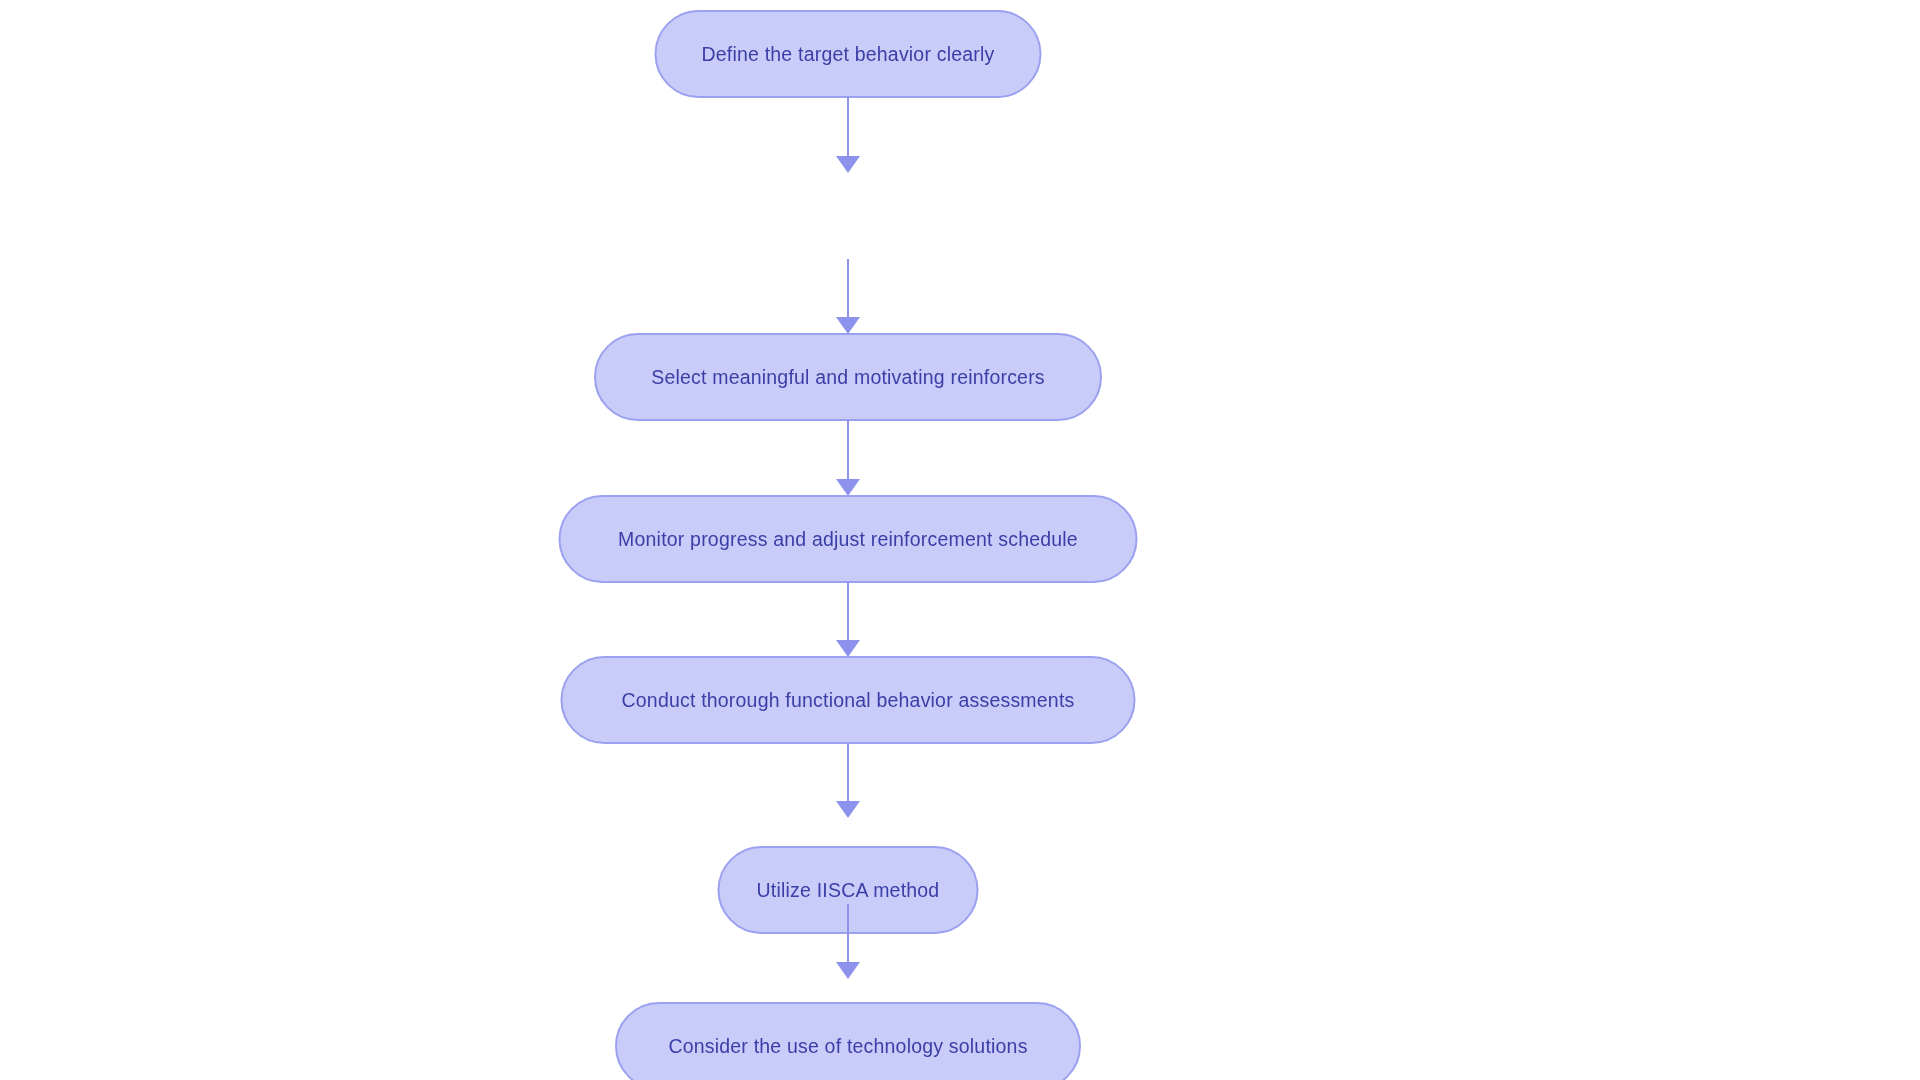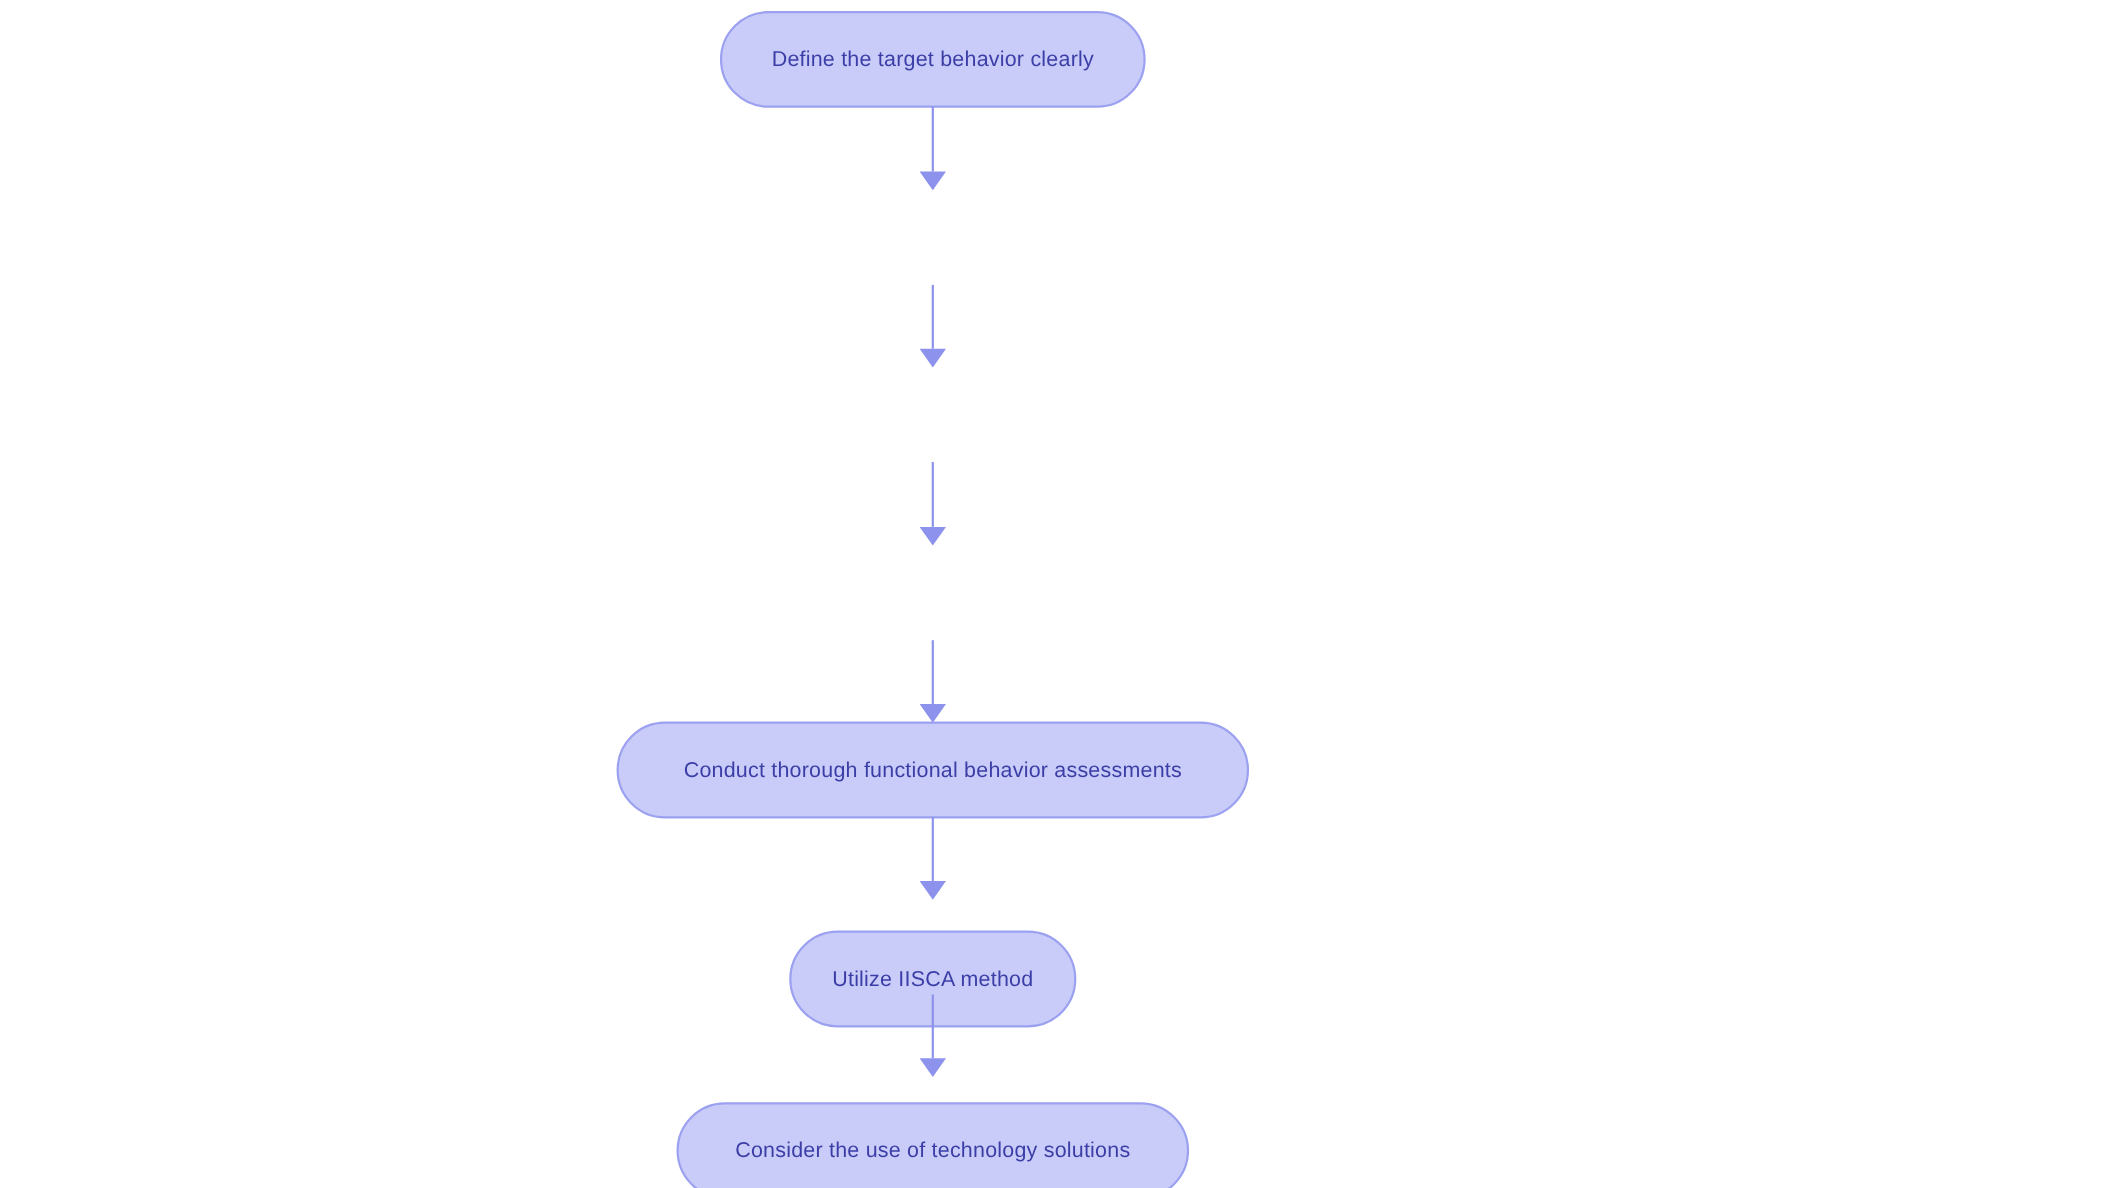--- a/index.html
+++ b/index.html
@@ -96,6 +96,9 @@
     <div class="arrow-head"></div>
   </div>
 
+  <div class="node n3">
+    <span>Select meaningful and motivating reinforcers</span>
+  </div>
 
   <div class="arrow a3">
     <div class="arrow-line"></div>

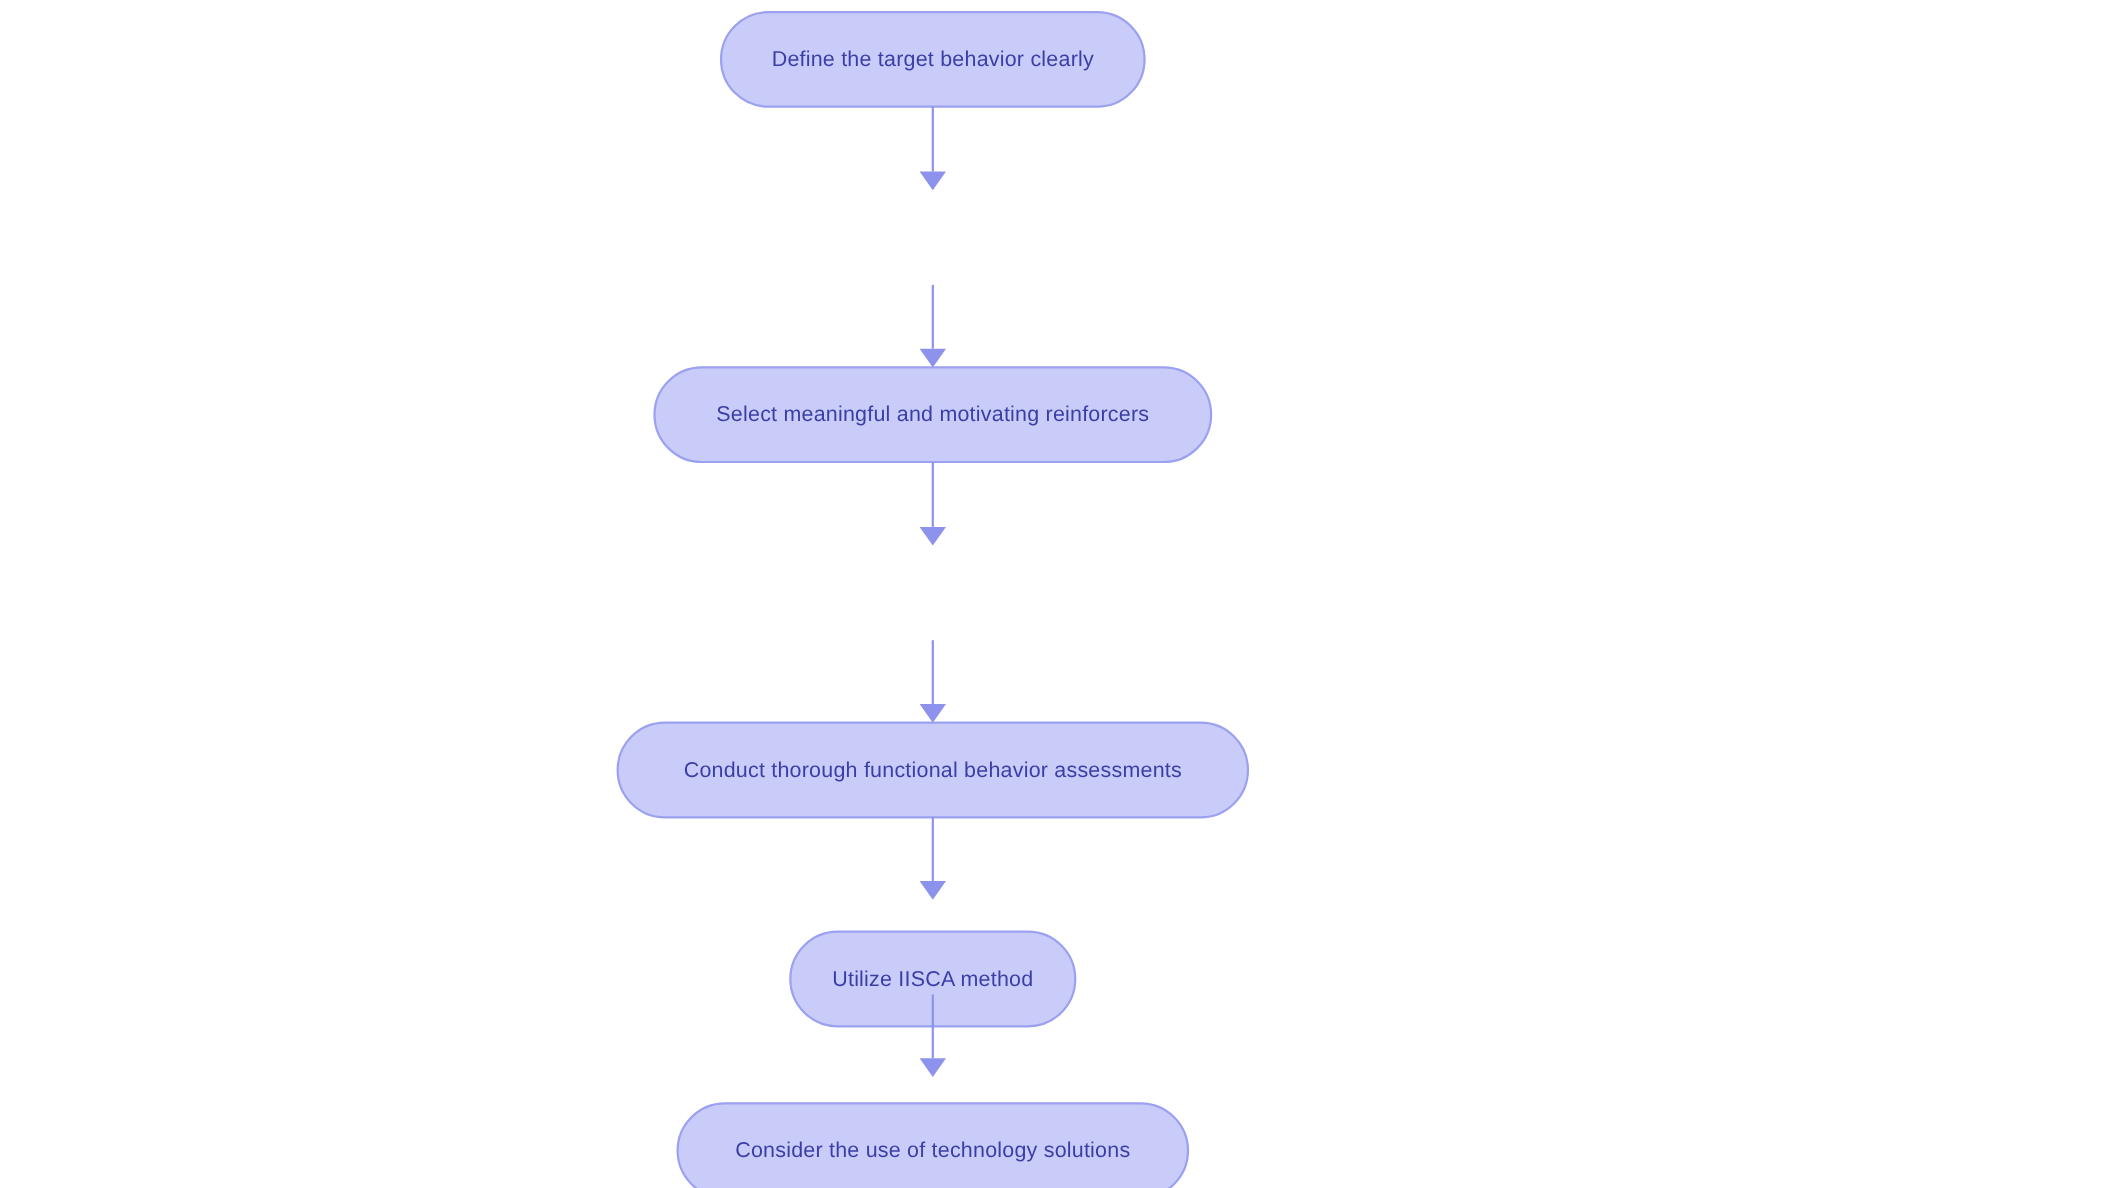--- a/index.html
+++ b/index.html
@@ -105,6 +105,9 @@
     <div class="arrow-head"></div>
   </div>
 
+  <div class="node n4">
+    <span>Monitor progress and adjust reinforcement schedule</span>
+  </div>
 
   <div class="arrow a4">
     <div class="arrow-line"></div>

